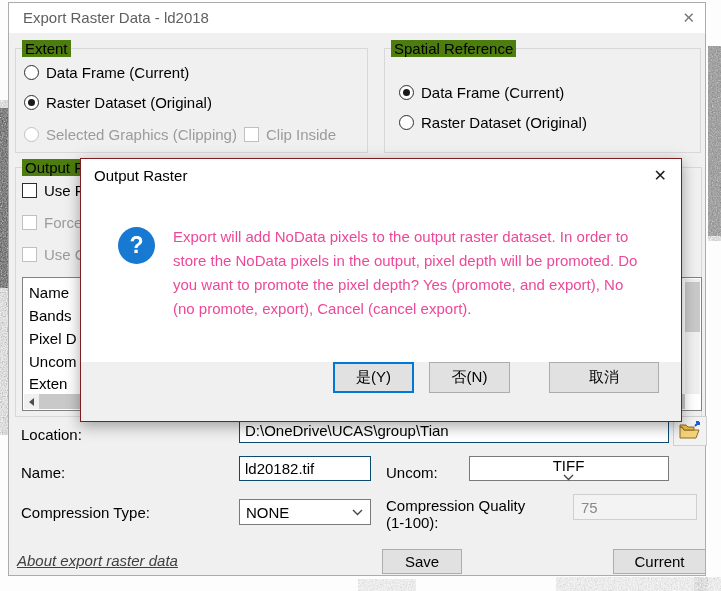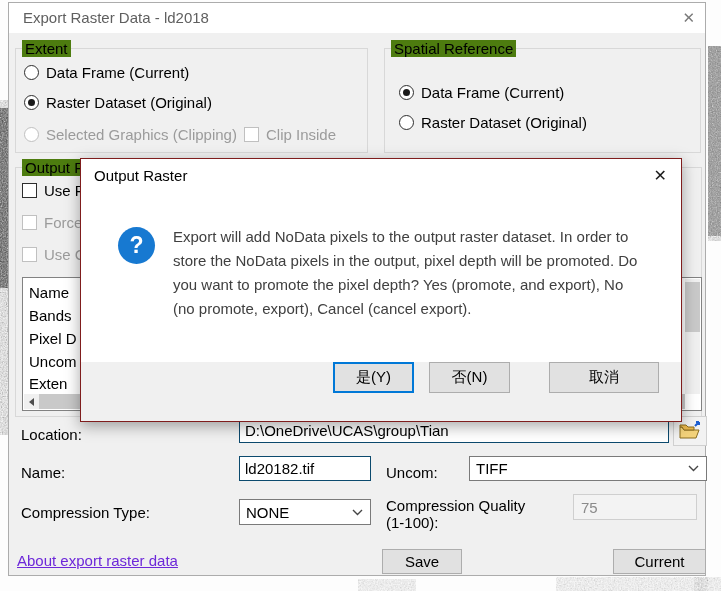--- a/index.html
+++ b/index.html
@@ -66,7 +66,7 @@
   .q-icon { position:absolute; left:37px; top:68px; width:37px; height:37px; border-radius:50%;
     background:#1779d1; color:#fff; display:flex; align-items:center; justify-content:center;
     font-size:23px; font-weight:bold; }
-  .m-message { position:absolute; left:92px; top:66px; width:470px; line-height:24px; color:#404040; }
+  .m-message { position:absolute; left:92px; top:66px; width:470px; line-height:24px; color:#ec4899; }
   .m-footer { position:absolute; left:0; right:0; bottom:0; height:59px; background:#f0f0f0; }
   .m-btn { position:absolute; top:203px; height:31px; background:#e1e1e1; border:1px solid #adadad;
     display:flex; align-items:center; justify-content:center; font-size:15px; }

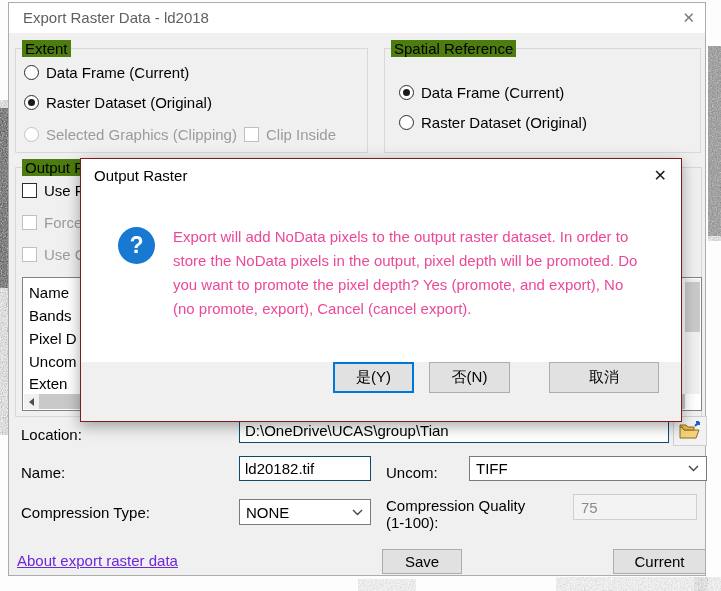--- a/index.html
+++ b/index.html
@@ -189,7 +189,7 @@
     <span class="field-label" style="left:12px; top:460px;">Name:</span>
     <input class="textbox" style="left: 230px; top: 453px; width: 132px; height: 25px;" readonly="" value="ld20182.tif">
     <span class="field-label" style="left:377px; top:460px;">Uncom:</span>
-    <div class="combo" style="left:460px; top:453px; width:238px; height:25px;">
+    <div class="combo" style="left:460px; top:453px; width:200px; height:25px;flex-direction:column;">
       <span>TIFF</span>
       <span class="chev">
         <svg width="11" height="7" viewBox="0 0 11 7">

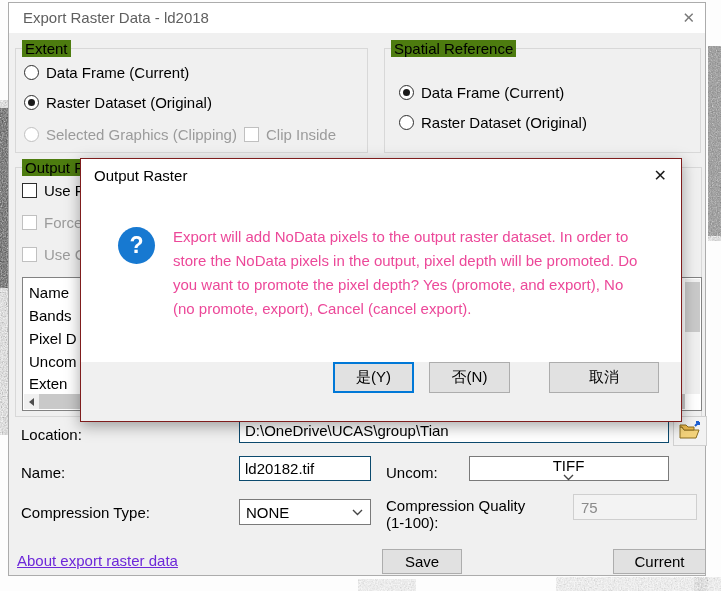--- a/index.html
+++ b/index.html
@@ -54,7 +54,7 @@
   .folder-btn { position:absolute; left:664px; top:413px; width:34px; height:30px; border:1px solid #d0d0d0;
     background:#f2f2f2; display:flex; align-items:center; justify-content:center; }
 
-  .link { position:absolute; color:#6d28d9; text-decoration:underline; white-space:nowrap; cursor:pointer; }
+  .link { position:absolute; color:#404040; text-decoration:underline; white-space:nowrap; cursor:pointer;font-style:italic; }
   .push-btn { position:absolute; background:#e1e1e1; border:1px solid #adadad; display:flex; align-items:center;
     justify-content:center; font-family:"Liberation Sans",sans-serif; font-size:15px; color:#000; }
 

